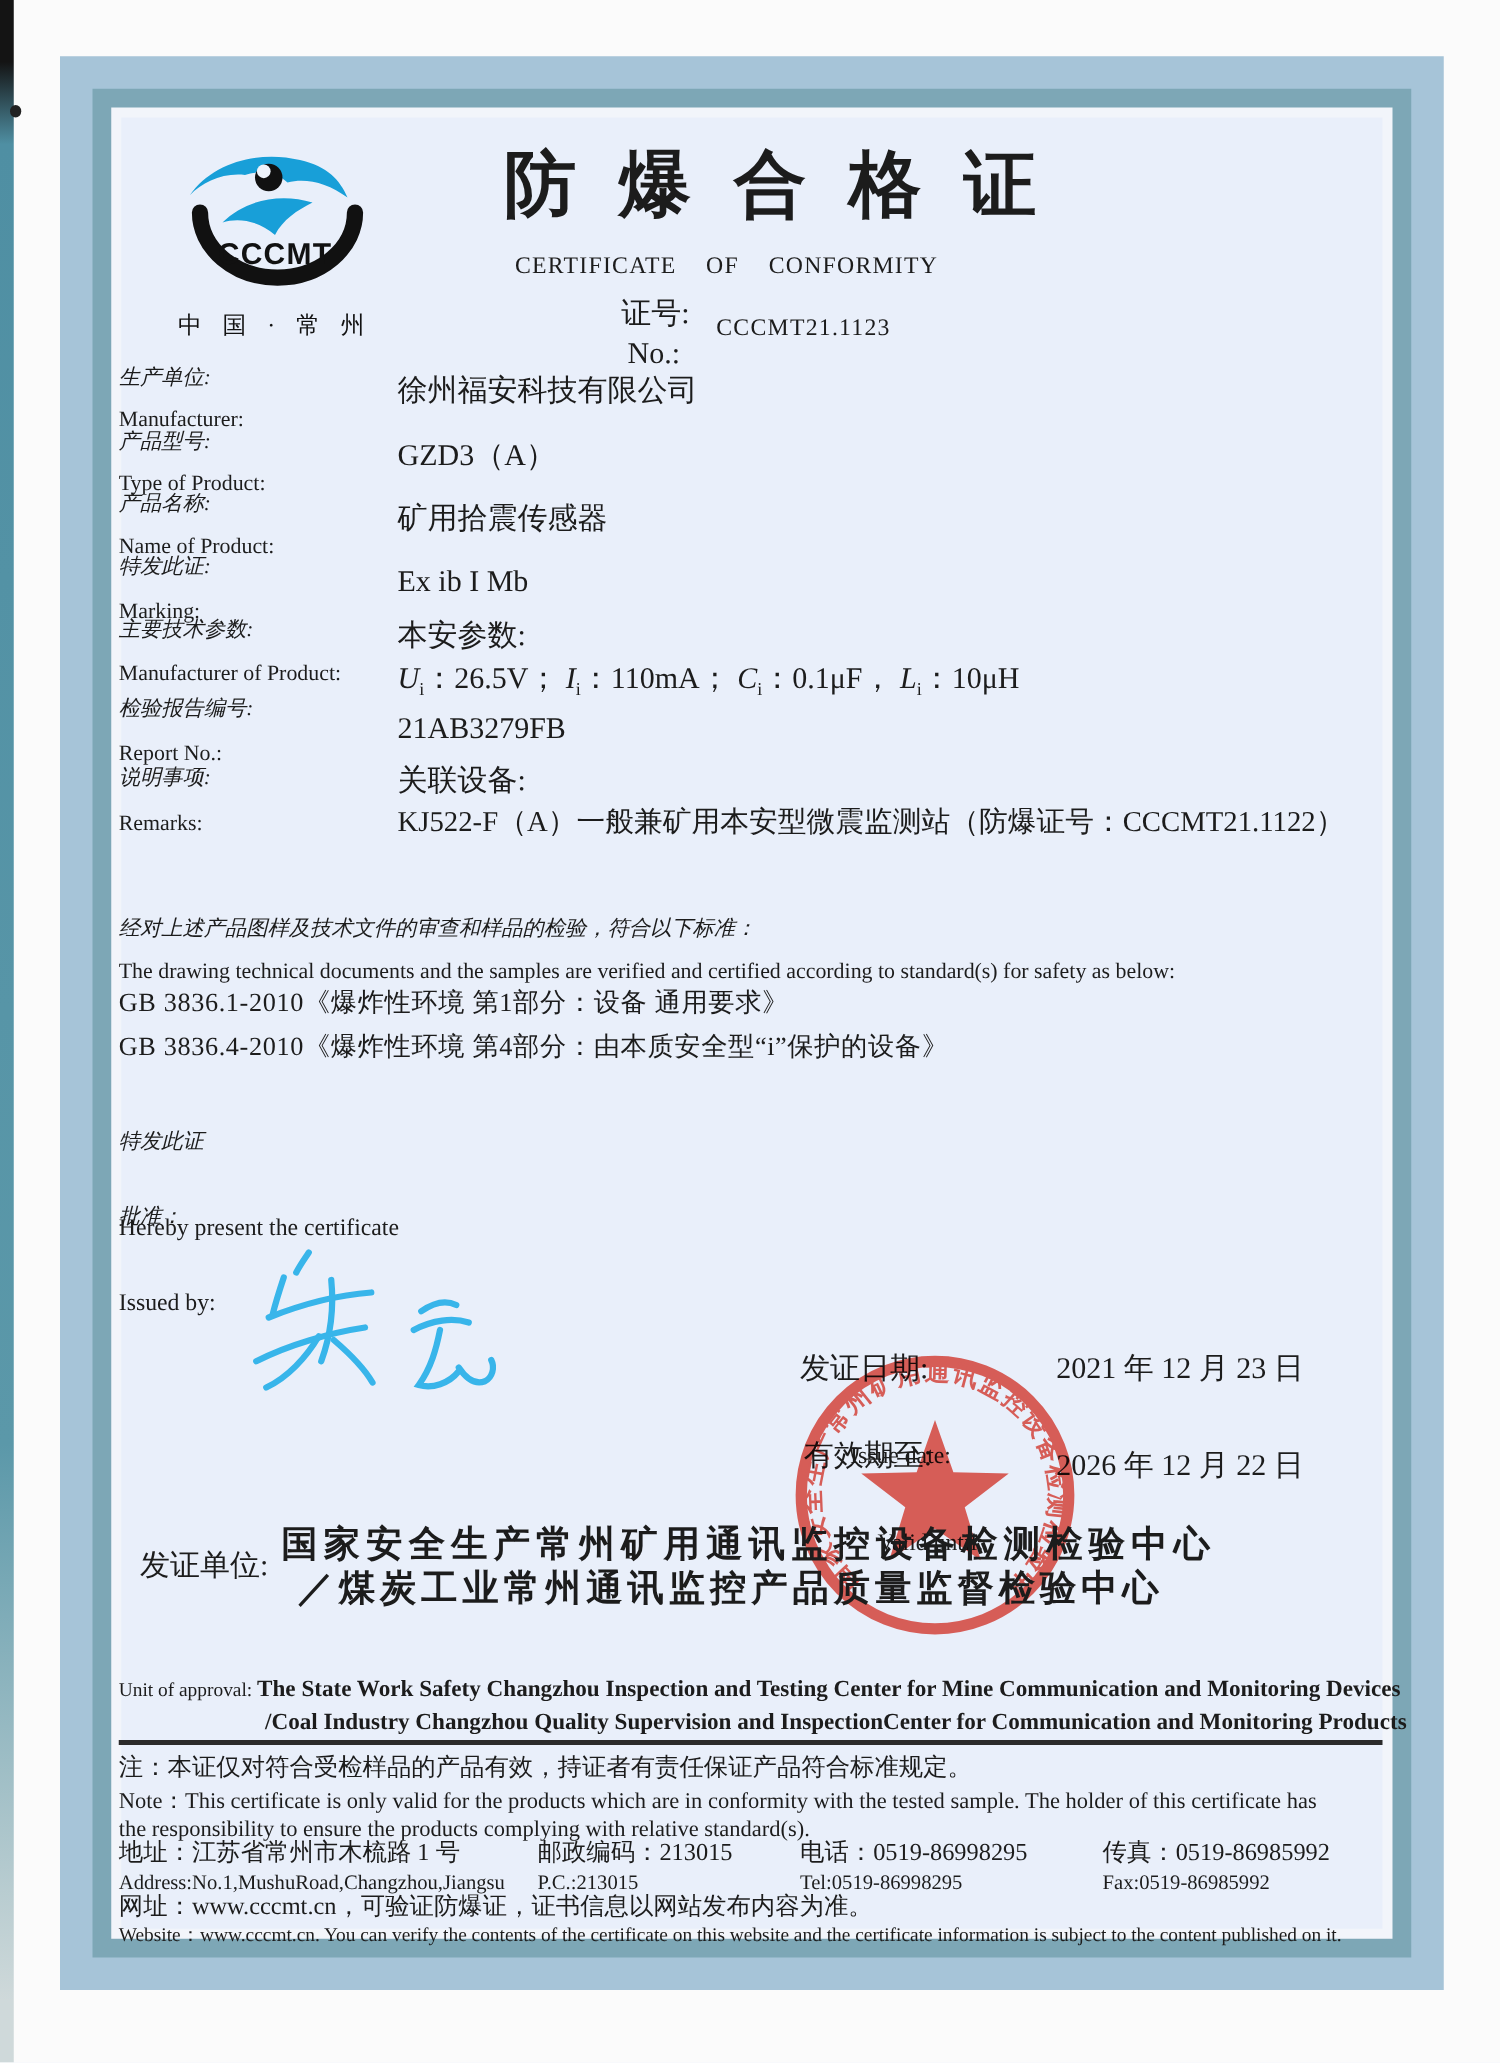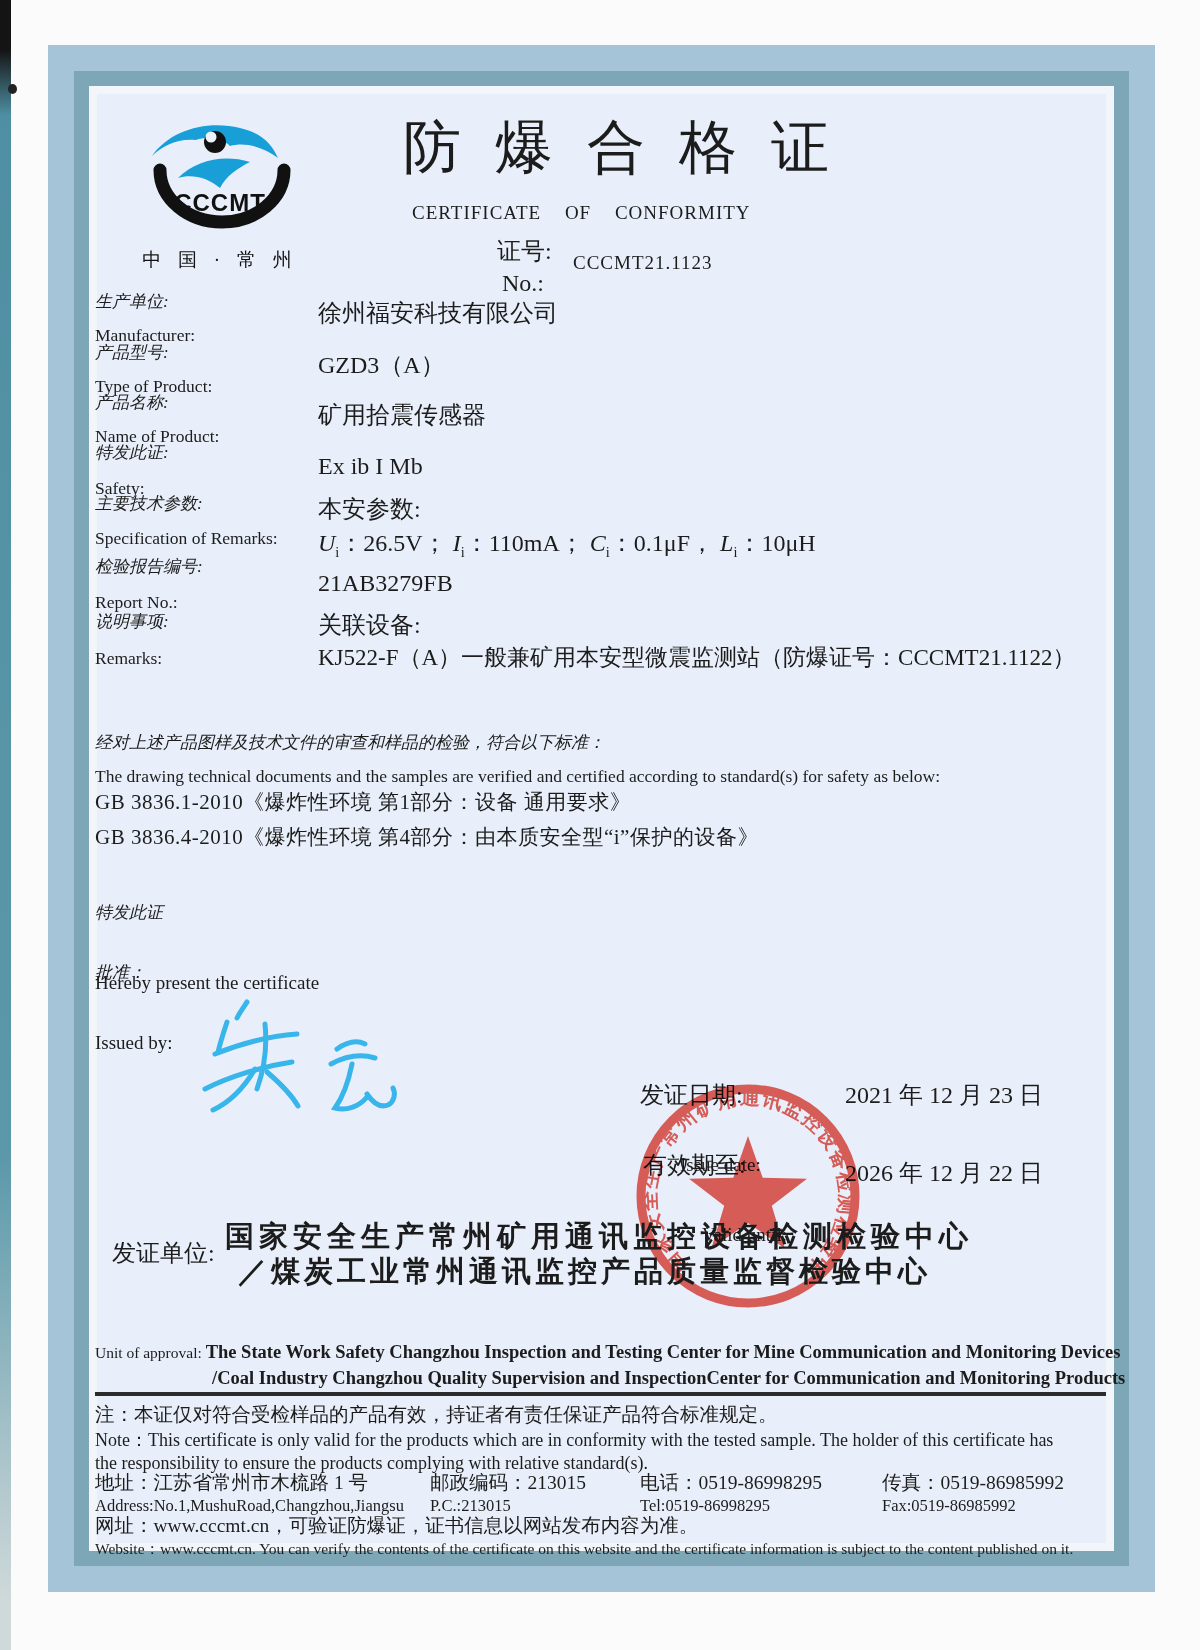--- a/index.html
+++ b/index.html
@@ -26,7 +26,7 @@
   .en17{font-size:17.5px;}
   .en19{font-size:19px;margin-top:32px;}
   .val{font-size:24px;}
-  .title-cn{font-size:58px;letter-spacing:34px;font-weight:400;}
+  .title-cn{font-size:58px;letter-spacing:34px;font-weight:700;}
   .title-en{font-size:19px;letter-spacing:1px;word-spacing:18px;}
   .gb{font-size:21px;letter-spacing:0.5px;}
   .bold-cn{font-weight:bold;font-size:29px;letter-spacing:5px;}

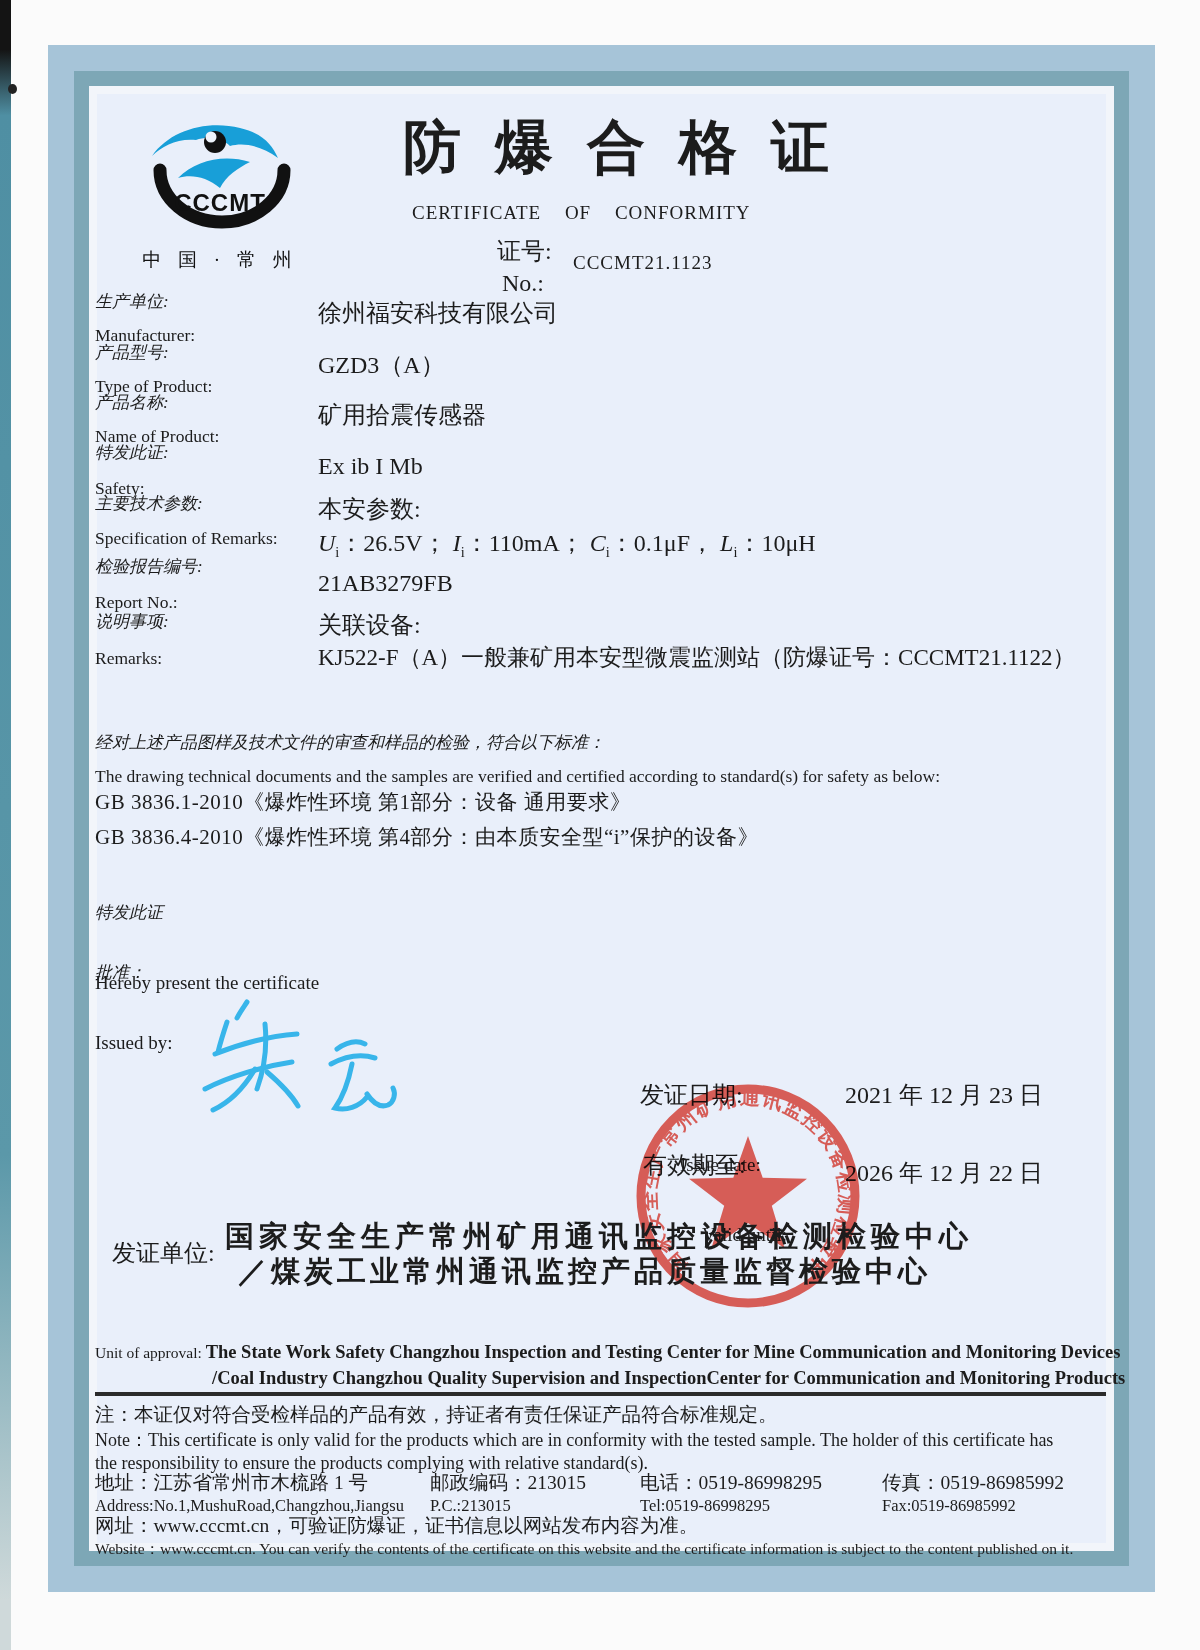--- a/index.html
+++ b/index.html
@@ -81,7 +81,7 @@
 <div class="t cn22" style="left:95px;top:393px">产品名称:</div>
 <div class="t en17" style="left:95px;top:426px">Name of Product:</div>
 <div class="t cn22" style="left:95px;top:443px">特发此证:</div>
-<div class="t en17" style="left:95px;top:478px">Safety:</div>
+<div class="t en17" style="left:95px;top:478px">Marking:</div>
 <div class="t cn22" style="left:95px;top:494px">主要技术参数:</div>
 <div class="t en17" style="left:95px;top:528px">Specification of Remarks:</div>
 <div class="t cn22" style="left:95px;top:557px">检验报告编号:</div>

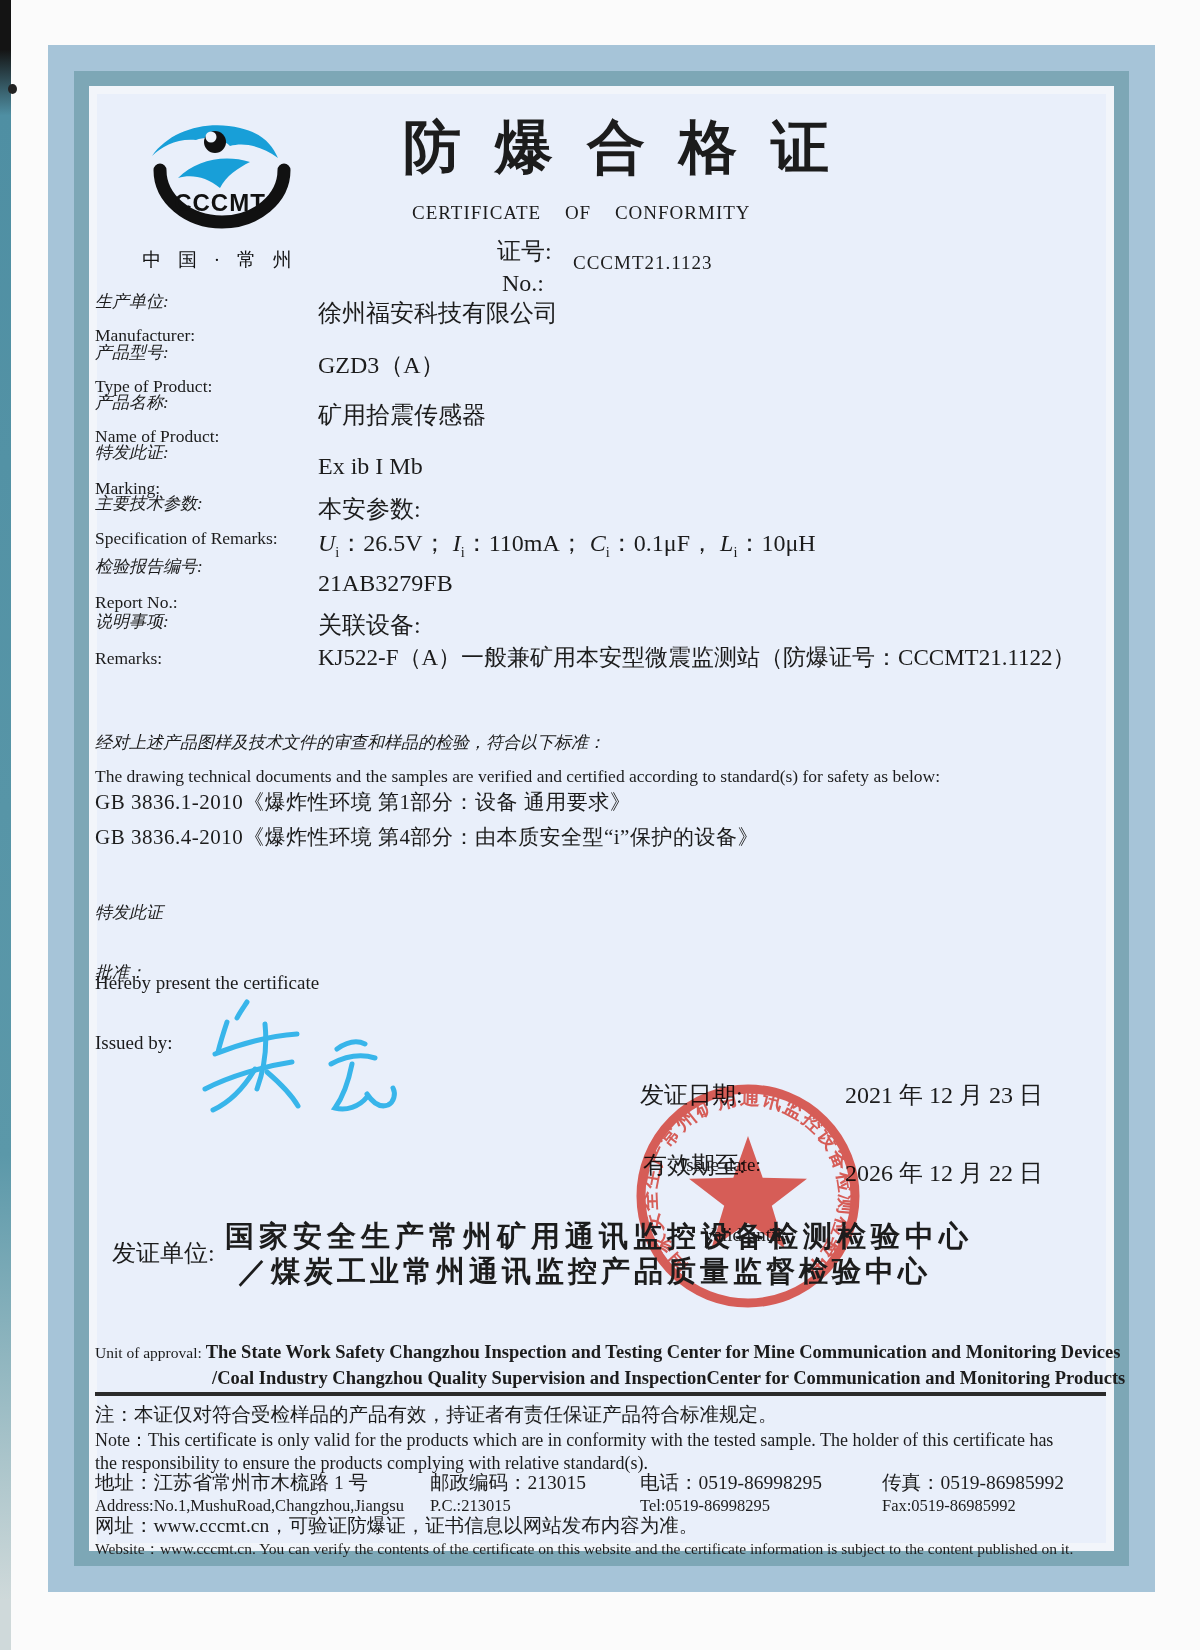--- a/index.html
+++ b/index.html
@@ -83,7 +83,7 @@
 <div class="t cn22" style="left:95px;top:443px">特发此证:</div>
 <div class="t en17" style="left:95px;top:478px">Marking:</div>
 <div class="t cn22" style="left:95px;top:494px">主要技术参数:</div>
-<div class="t en17" style="left:95px;top:528px">Specification of Remarks:</div>
+<div class="t en17" style="left:95px;top:528px">Manufacturer of Product:</div>
 <div class="t cn22" style="left:95px;top:557px">检验报告编号:</div>
 <div class="t en17" style="left:95px;top:592px">Report No.:</div>
 <div class="t cn22" style="left:95px;top:612px">说明事项:</div>

